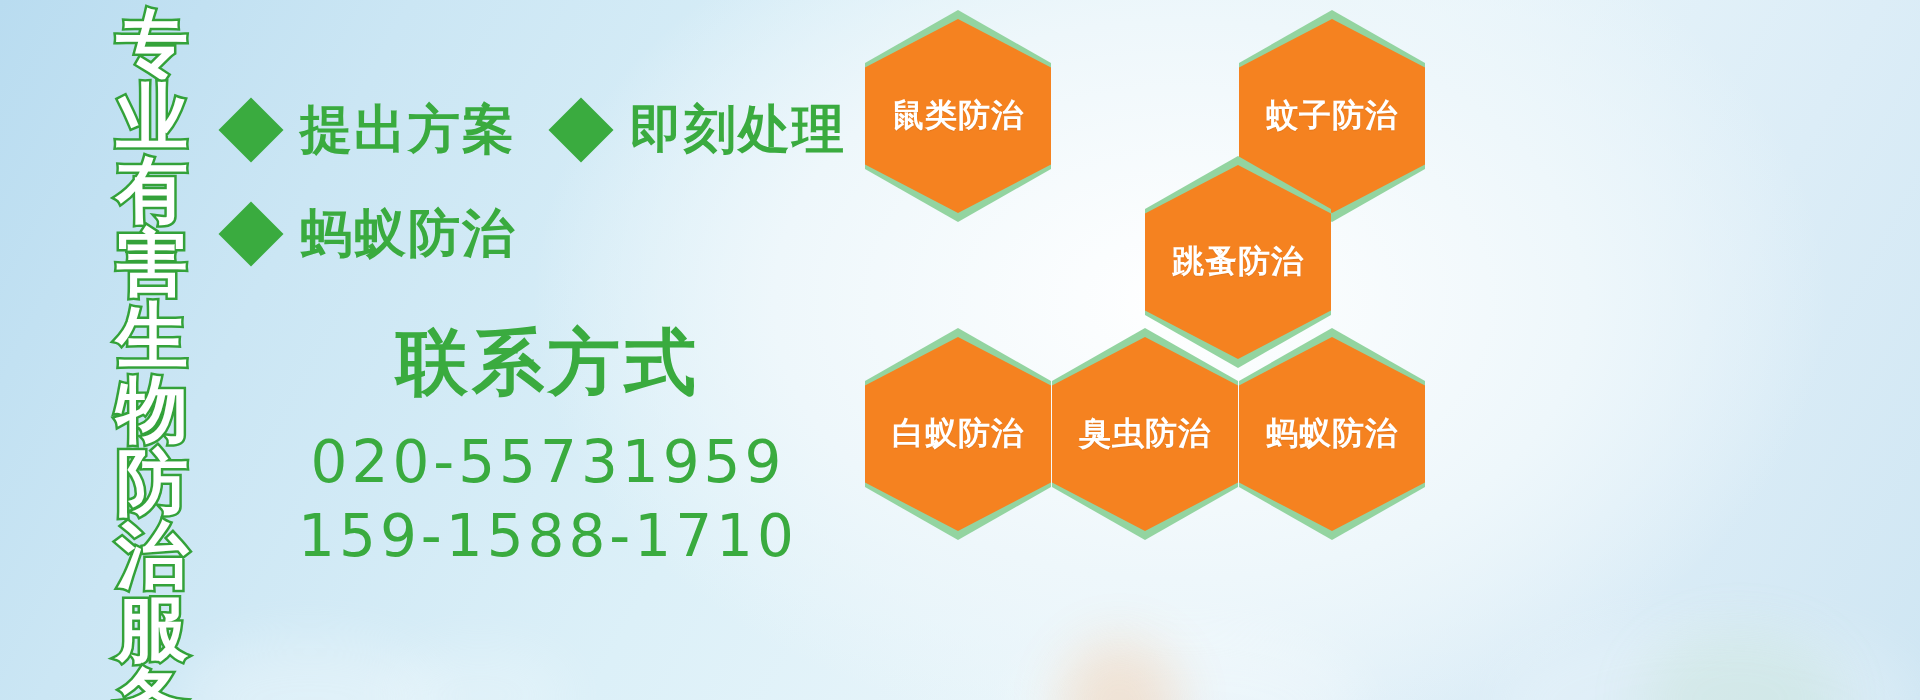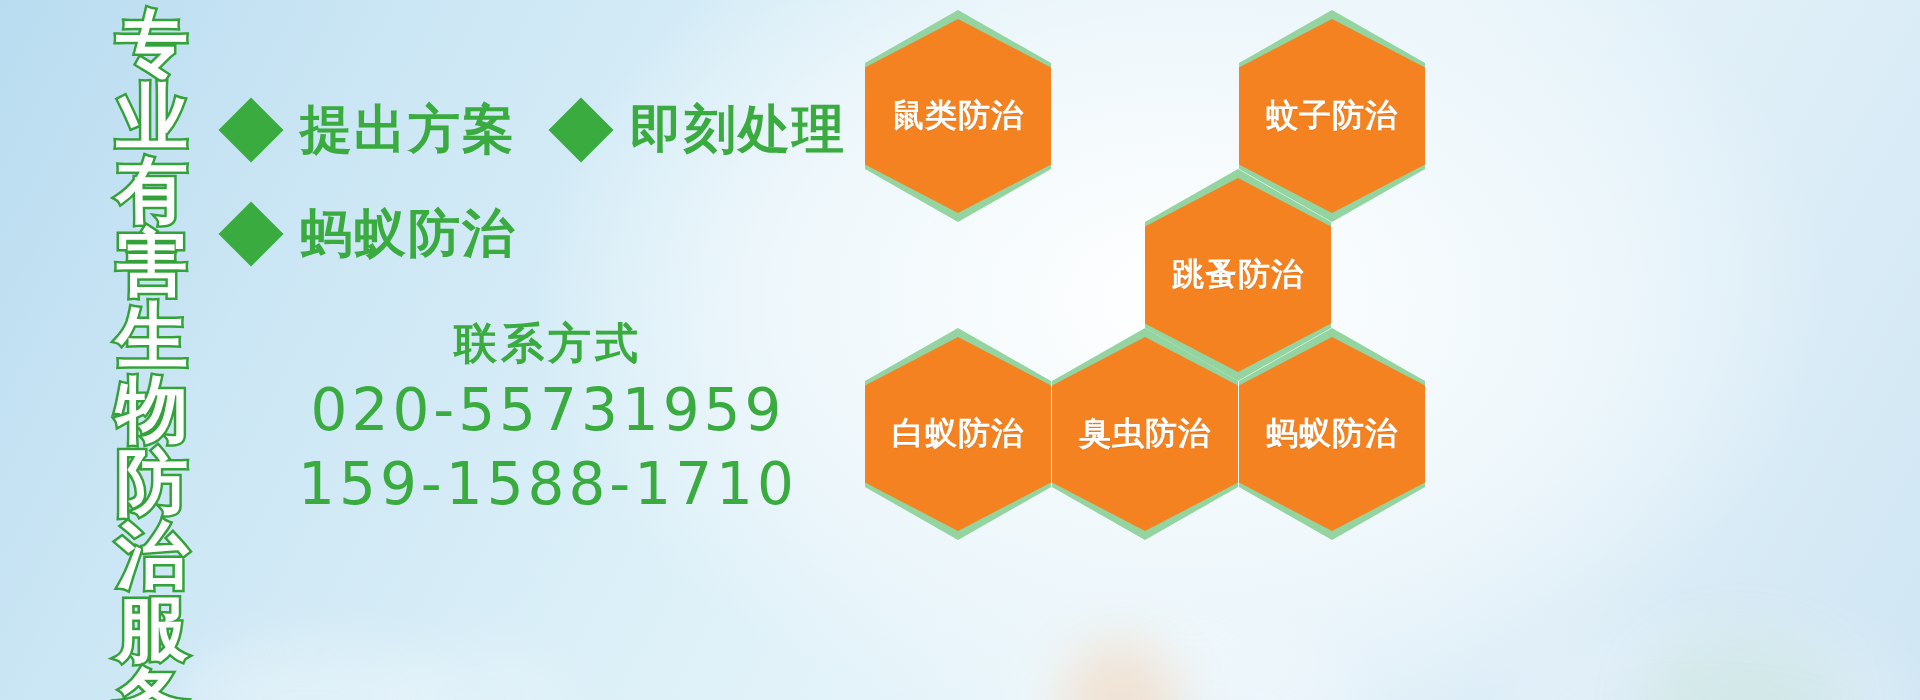--- a/index.html
+++ b/index.html
@@ -133,7 +133,7 @@
   .hex.r1c2 { left:197px; top:10px;  }
   .hex.r1c3 { left:384px; top:10px;  }
   .hex.r2c1 { left:103px; top:169px; }
-  .hex.r2c2 { left:290px; top:169px; }
+  .hex.r2c2 { left:290px; top:156px; }
   .hex.r3c1 { left:10px;  top:328px; }
   .hex.r3c2 { left:197px; top:328px; }
   .hex.r3c3 { left:384px; top:328px; }

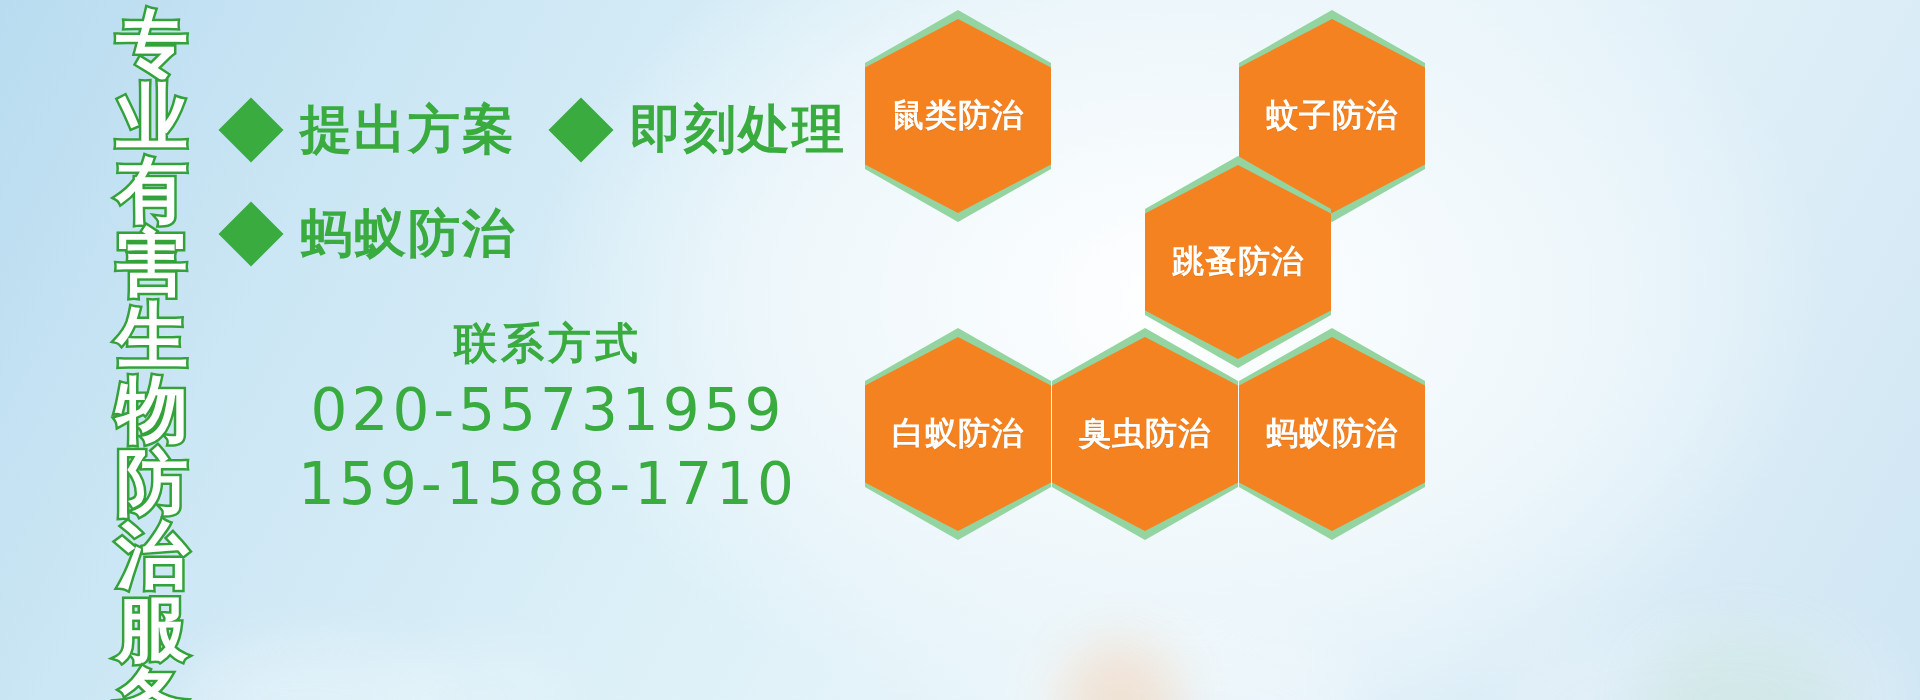--- a/index.html
+++ b/index.html
@@ -87,9 +87,10 @@
     color:#3aab3f;
   }
   #contact-title {
-    font-size:43px;
+    font-size:72px;
     font-weight:bold;
     letter-spacing:4px;
+    margin-bottom:14px;
     font-family:"DejaVu Sans","Liberation Sans",sans-serif;
   }
   .phone {

